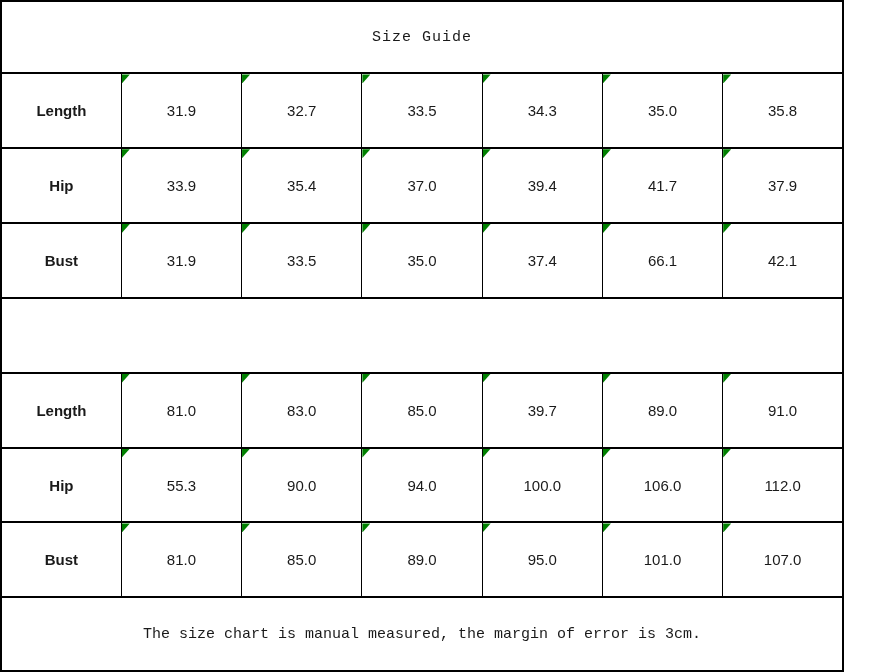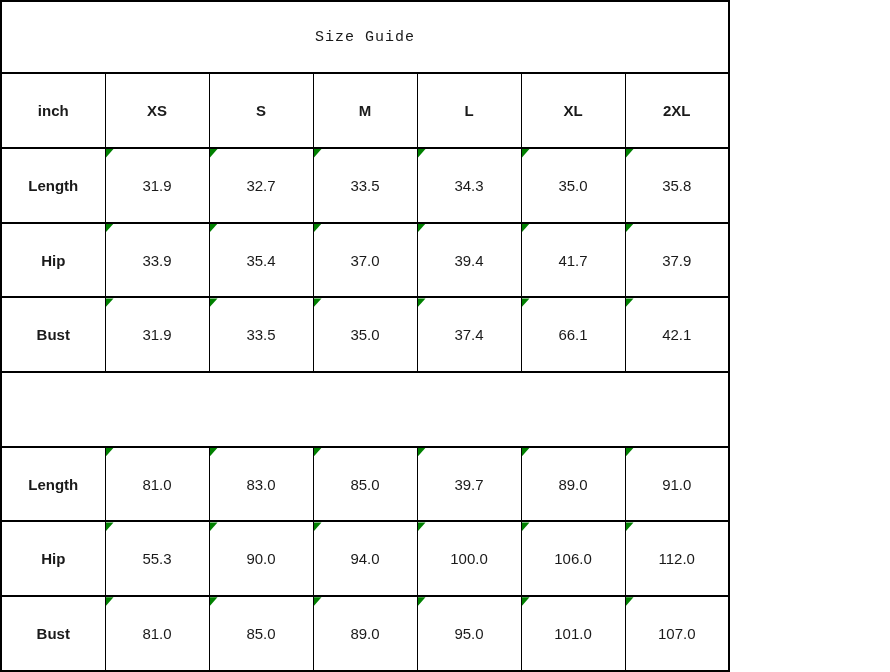--- a/index.html
+++ b/index.html
@@ -8,7 +8,7 @@
     font-family:"Liberation Sans",sans-serif;color:#111111;background:#ffffff;
   }
   table.sg{
-    width:730px;height:672px;box-sizing:border-box;
+    width:844px;height:672px;box-sizing:border-box;
     border-collapse:collapse;table-layout:fixed;background:#ffffff;
   }
   table.sg{border:2px solid #000;}

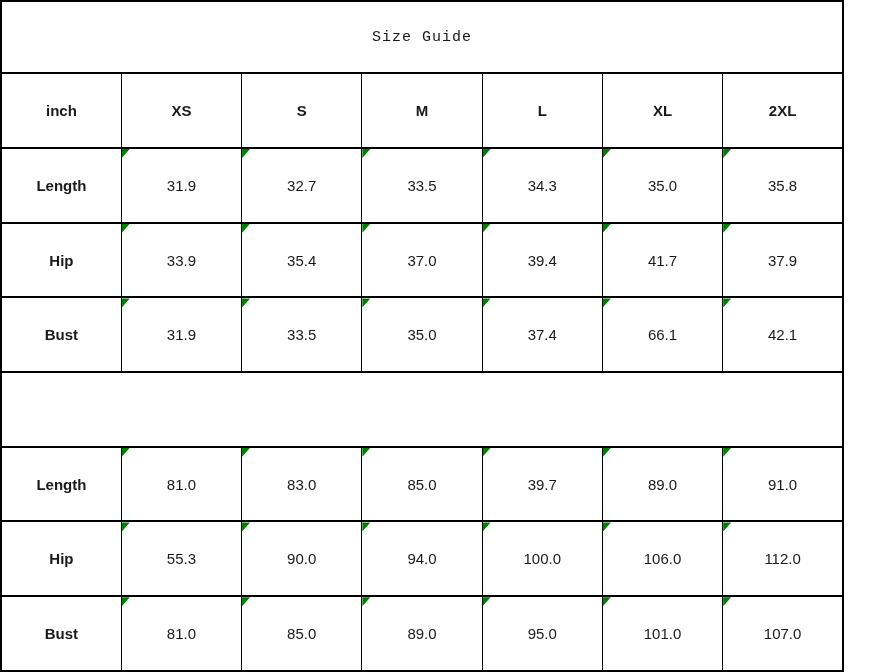--- a/index.html
+++ b/index.html
@@ -58,15 +58,6 @@
       <td colspan="7" class="title-cell">Size Guide</td>
     </tr>
 
-    <tr class="r-std">
-      <td class="hd">inch</td>
-      <td class="hd">XS</td>
-      <td class="hd">S</td>
-      <td class="hd">M</td>
-      <td class="hd">L</td>
-      <td class="hd">XL</td>
-      <td class="hd">2XL</td>
-    </tr>
 
     <tr class="r-std">
       <td class="lbl">Length</td>

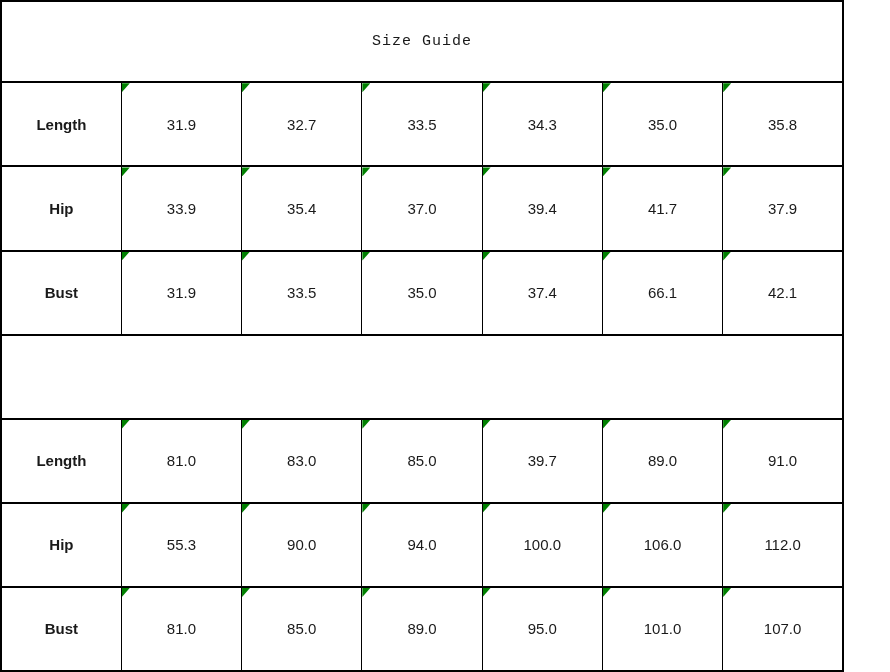--- a/index.html
+++ b/index.html
@@ -124,6 +124,9 @@
       <td class="val"><i class="flag"></i><span>107.0</span></td>
     </tr>
 
+    <tr class="r-note">
+      <td colspan="7" class="note-cell">The size chart is manual measured, the margin of error is 3cm.</td>
+    </tr>
   </tbody>
     </table>
 </div>

